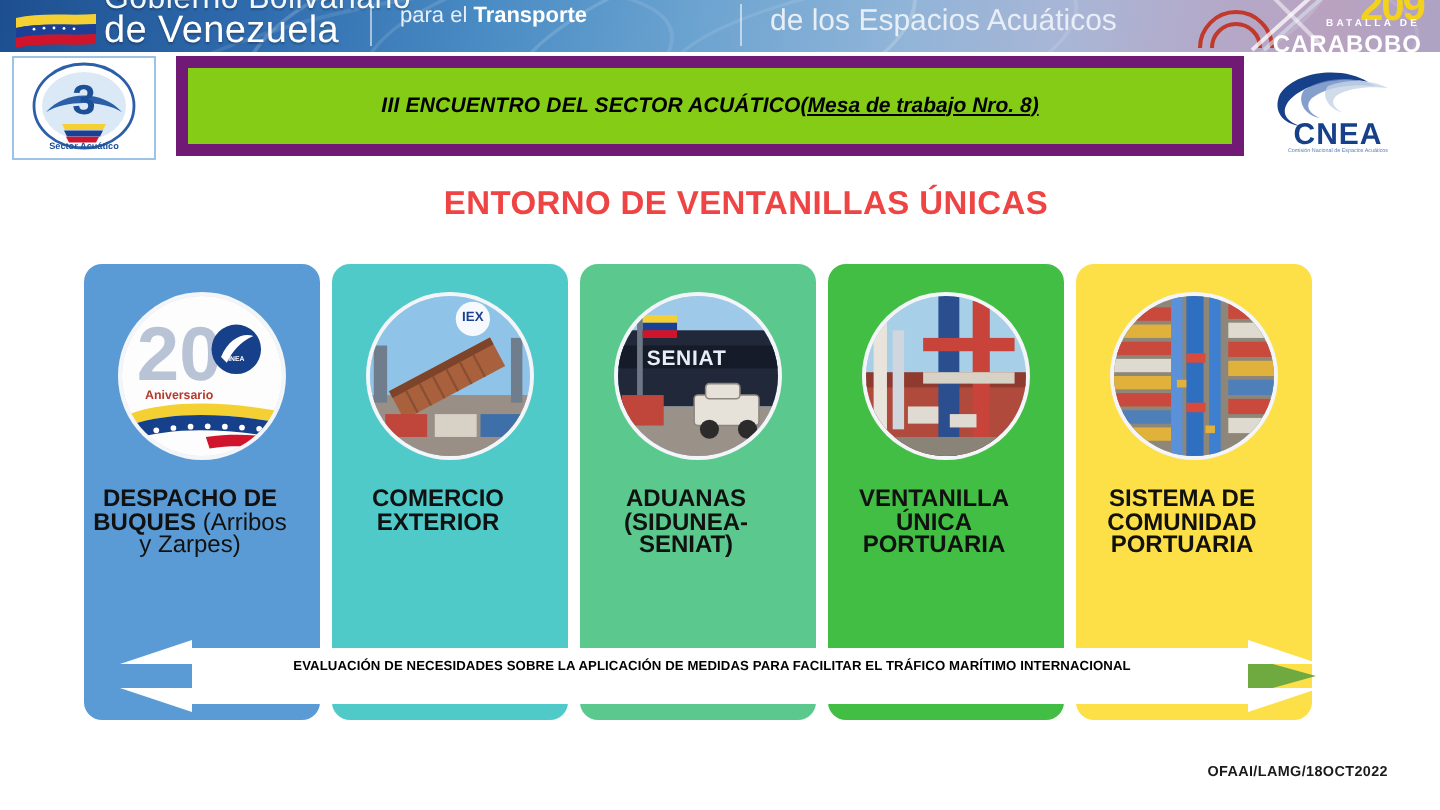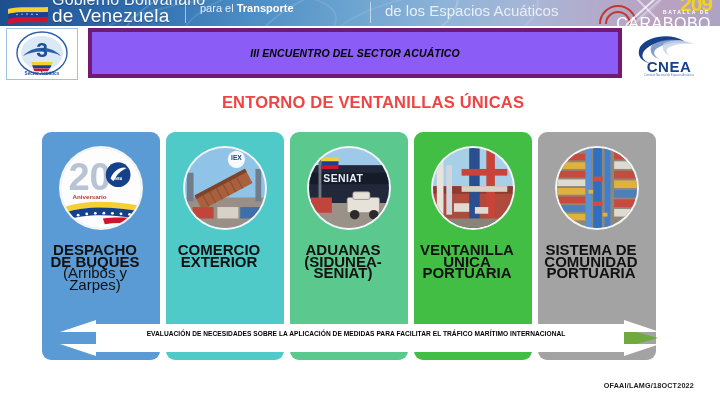--- a/index.html
+++ b/index.html
@@ -82,7 +82,7 @@
   }
   #carabobo .cbo {
     position: absolute; right: 5px; top: 15px;
-    color: #ffffff; font-size: 16px; font-weight: 400; letter-spacing: 0.5px;
+    color: #ffffff; font-size: 12px; font-weight: 700; letter-spacing: 0.5px;
   }
 
   

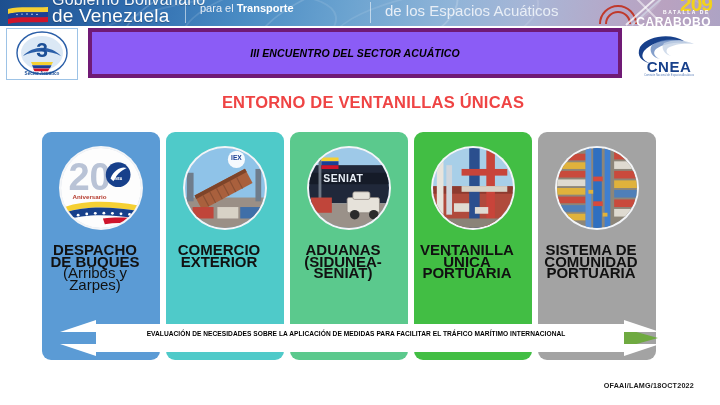--- a/index.html
+++ b/index.html
@@ -96,8 +96,8 @@
   #title-box {
     position: absolute; left: 88px; top: 28px;
     width: 534px; height: 50px;
-    border: 4px solid #701a75;
-    background: #8b5cf6;
+    border: 6px solid #701a75;
+    background: #84cc16;
     display: flex; flex-direction: row;
     align-items: center; justify-content: center;
     text-align: center;

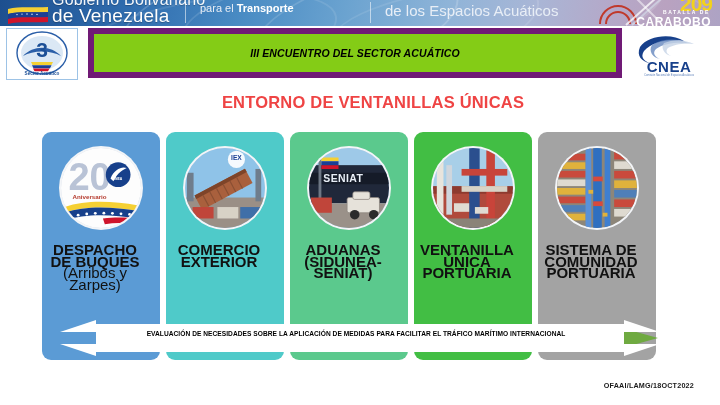--- a/index.html
+++ b/index.html
@@ -249,6 +249,7 @@
 
   <div id="title-box">
     <div class="t1">III ENCUENTRO DEL SECTOR ACUÁTICO</div>
+    <div class="t2">(Mesa de trabajo Nro. 8)</div>
   </div>
 
   <div id="logo-right">

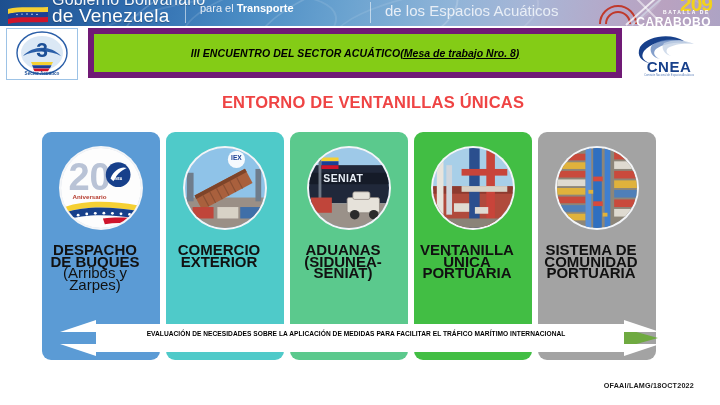--- a/index.html
+++ b/index.html
@@ -153,7 +153,7 @@
   .card .caption {
     position: absolute; left: 4px; right: 16px; top: 112px;
     text-align: center;
-    font-size: 15px; font-weight: 700; color: #111;
+    font-size: 12px; font-weight: 700; color: #111;
     line-height: 11.5px;
   }
   .card .caption .reg { font-weight: 400; }

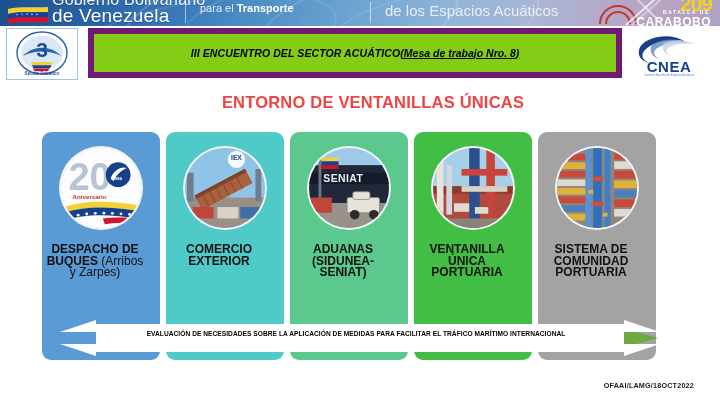--- a/index.html
+++ b/index.html
@@ -381,7 +381,7 @@
       </div>
     </div>
 
-    <div class="card" style="left:496px;background:#a3a3a3">
+    <div class="card" style="left:496px;background:#fde047">
       <div class="photo">
         <svg viewBox="0 0 84 84">
           <rect width="84" height="84" fill="#8d8679"></rect>

